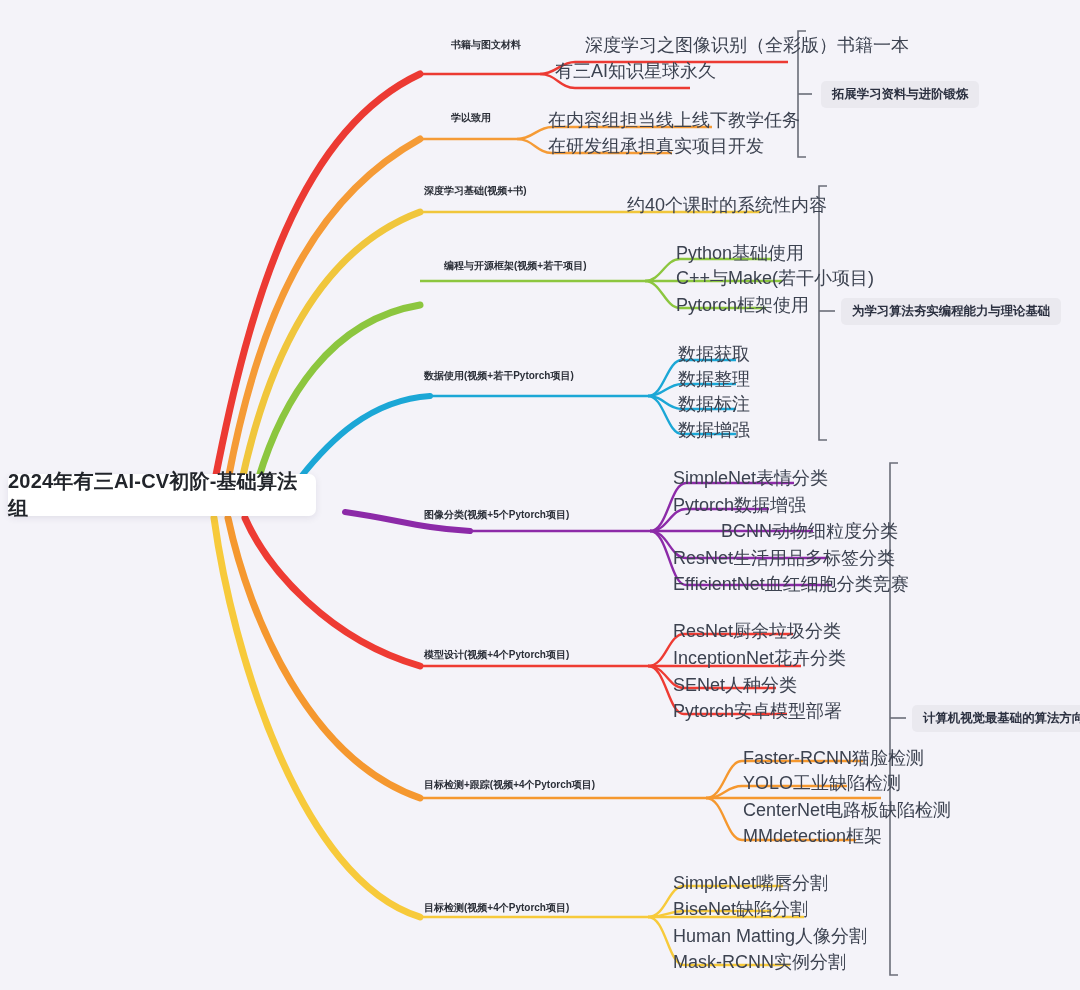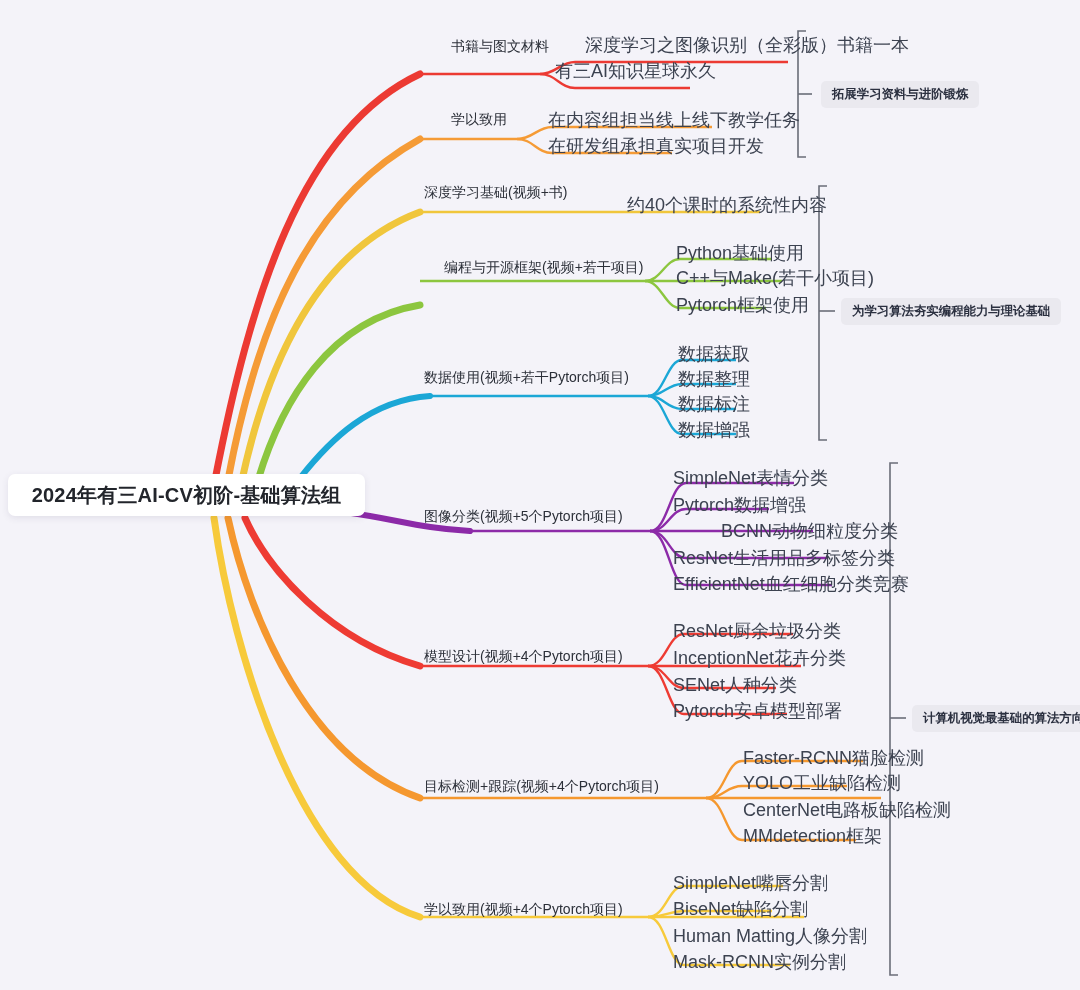--- a/index.html
+++ b/index.html
@@ -31,8 +31,8 @@
   
   .topic{
     position:absolute;
-    font-size:14px;
-    font-weight:normal;
+    font-size:10px;
+    font-weight:bold;
     color:#2b2f38;
     white-space:nowrap;
     z-index:4;

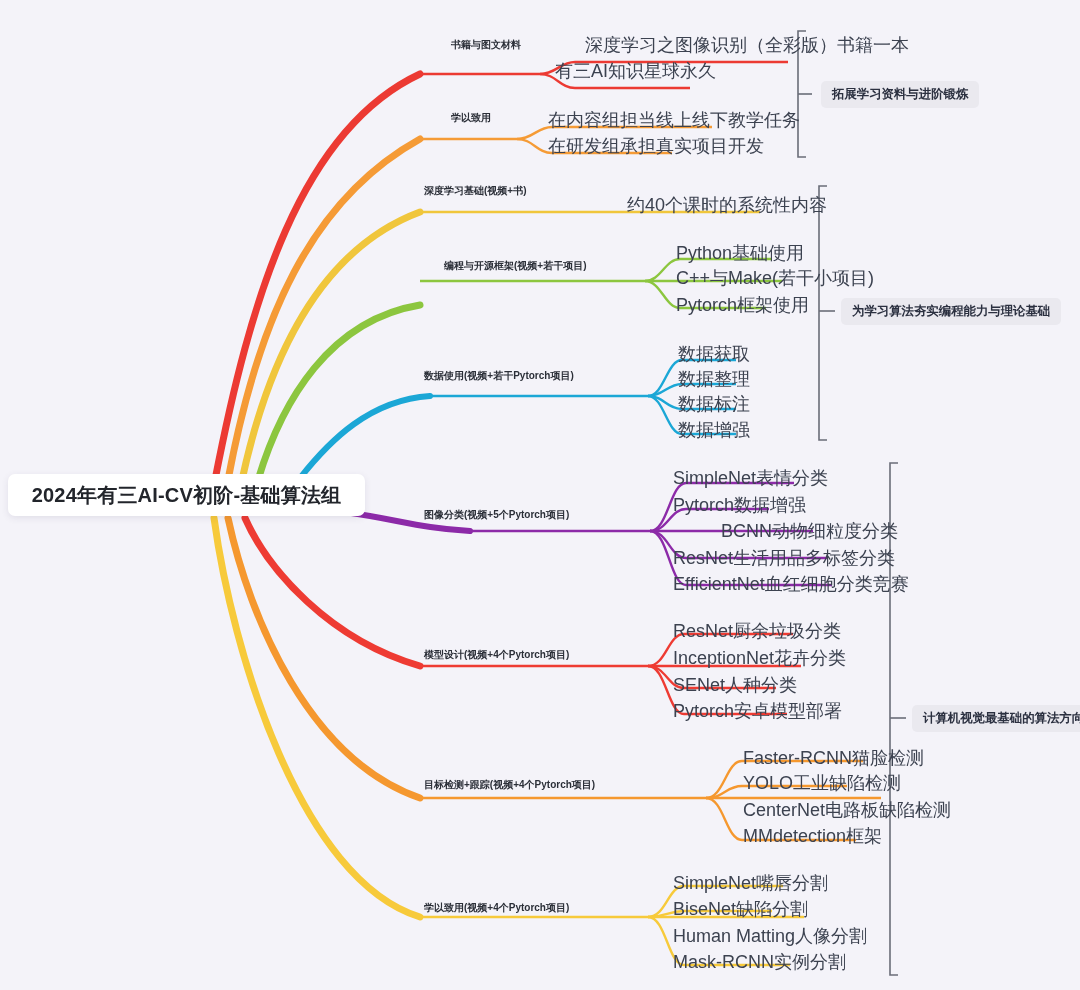--- a/index.html
+++ b/index.html
@@ -17,7 +17,7 @@
   .root-node{
     position:absolute;
     left:8px;top:474px;
-    width:357px;height:42px;
+    width:308px;height:42px;
     background:#ffffff;
     border-radius:7px;
     box-shadow:0 2px 7px rgba(60,50,90,.10);

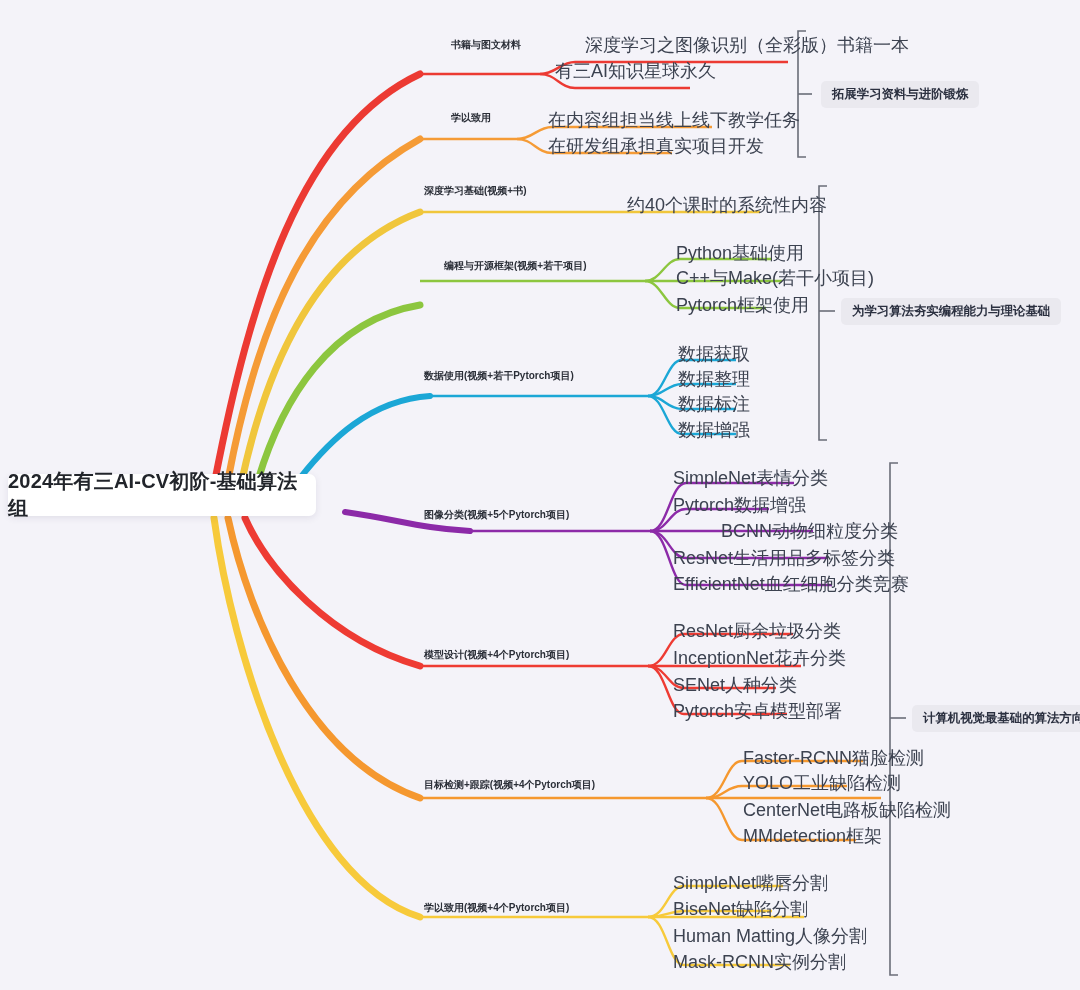--- a/index.html
+++ b/index.html
@@ -184,7 +184,7 @@
   <div class="topic" style="left:424px;top:508px;">图像分类(视频+5个Pytorch项目)</div>
   <div class="topic" style="left:424px;top:648px;">模型设计(视频+4个Pytorch项目)</div>
   <div class="topic" style="left:424px;top:778px;">目标检测+跟踪(视频+4个Pytorch项目)</div>
-  <div class="topic" style="left:424px;top:901px;">学以致用(视频+4个Pytorch项目)</div>
+  <div class="topic" style="left:424px;top:901px;">目标检测(视频+4个Pytorch项目)</div>
 
   <div class="leaf" style="left:585px;top:33px;">深度学习之图像识别（全彩版）书籍一本</div>
   <div class="leaf" style="left:555px;top:59px;">有三AI知识星球永久</div>

